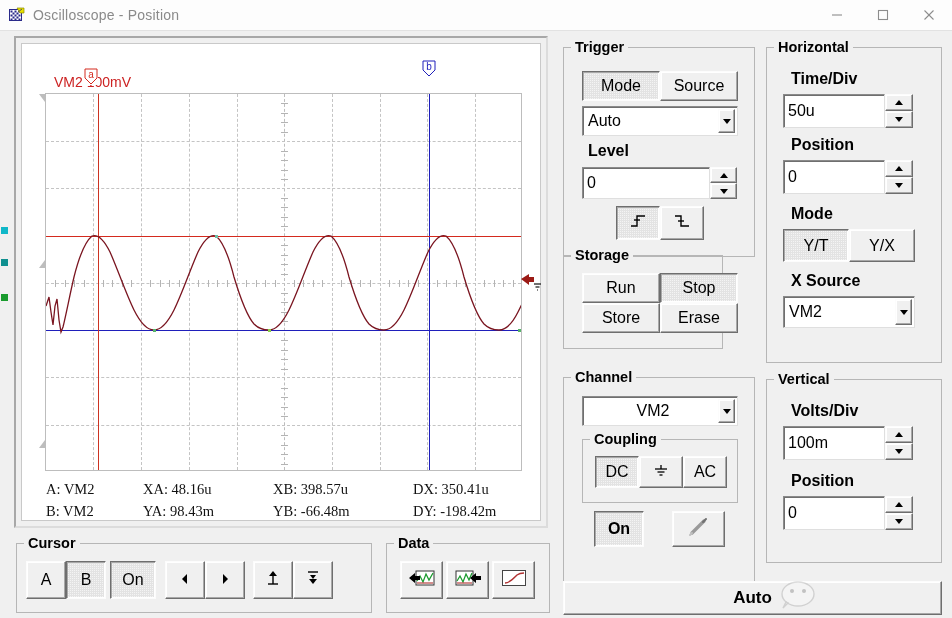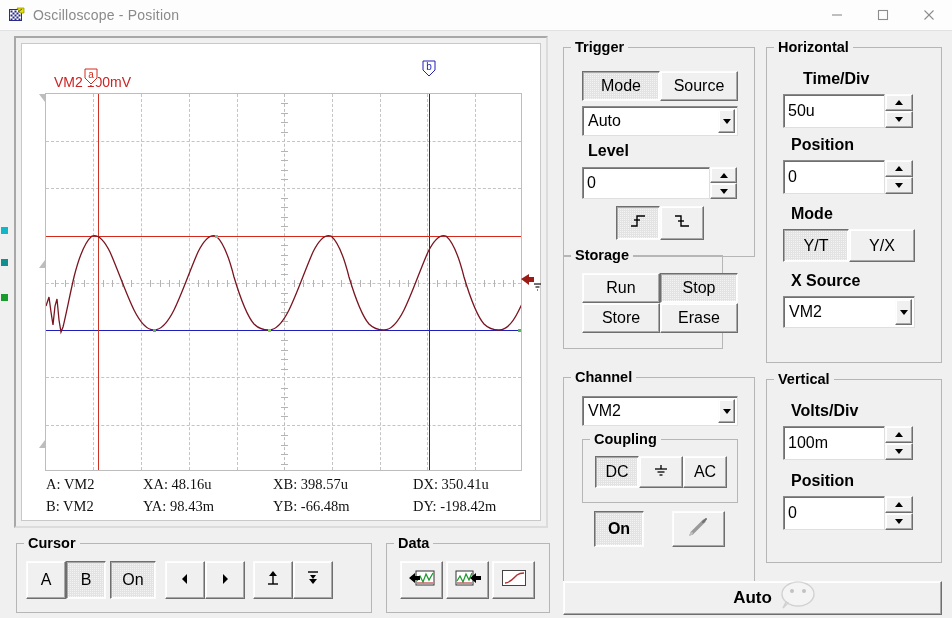--- a/index.html
+++ b/index.html
@@ -625,7 +625,7 @@
     <div class="grp" style="left:766px; top:16px; width:176px; height:316px;">
       <div class="grp-title">Horizontal</div>
 
-      <div class="lbl" style="left:24px; top:22px;margin-left:12px;">Time/Div</div>
+      <div class="lbl" style="left:24px; top:22px;">Time/Div</div>
       <div class="field" style="left:16px; top:46px; width:102px; height:34px;">50u</div>
       <div class="spin" style="left:118px; top:46px; width:28px; height:34px;">
         <div class="spin-btn">

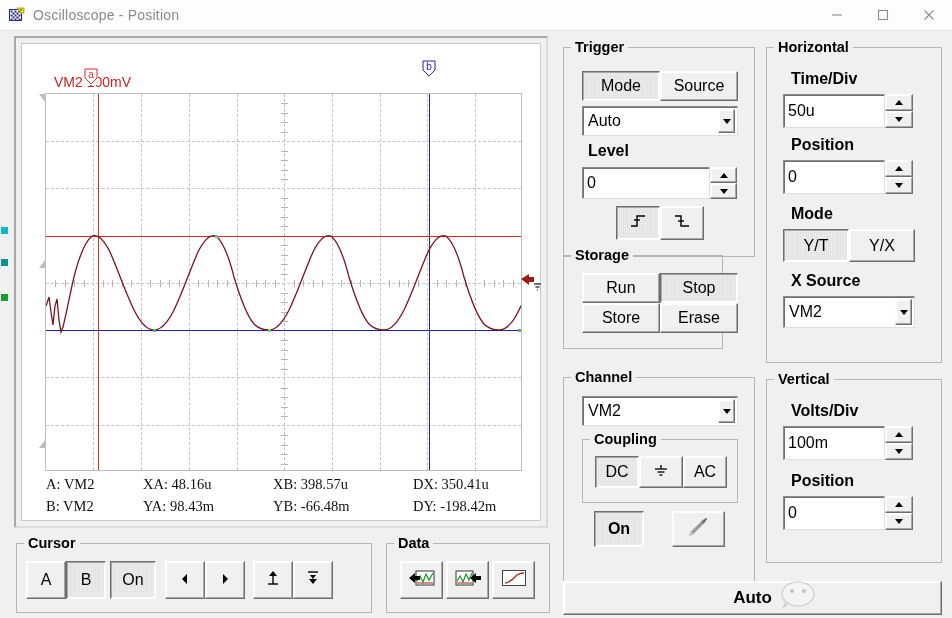--- a/index.html
+++ b/index.html
@@ -582,7 +582,7 @@
       <div class="btn" style="left:96px; top:47px; width:78px; height:30px;">Erase</div>
     </div>
 
-    <div class="grp" style="left:563px; top:346px; width:192px; height:234px;">
+    <div class="grp" style="left:563px; top:346px; width:192px; height:234px;text-align:center;">
       <div class="grp-title">Channel</div>
 
       <div class="combo" style="left:18px; top:18px; width:156px; height:30px;">

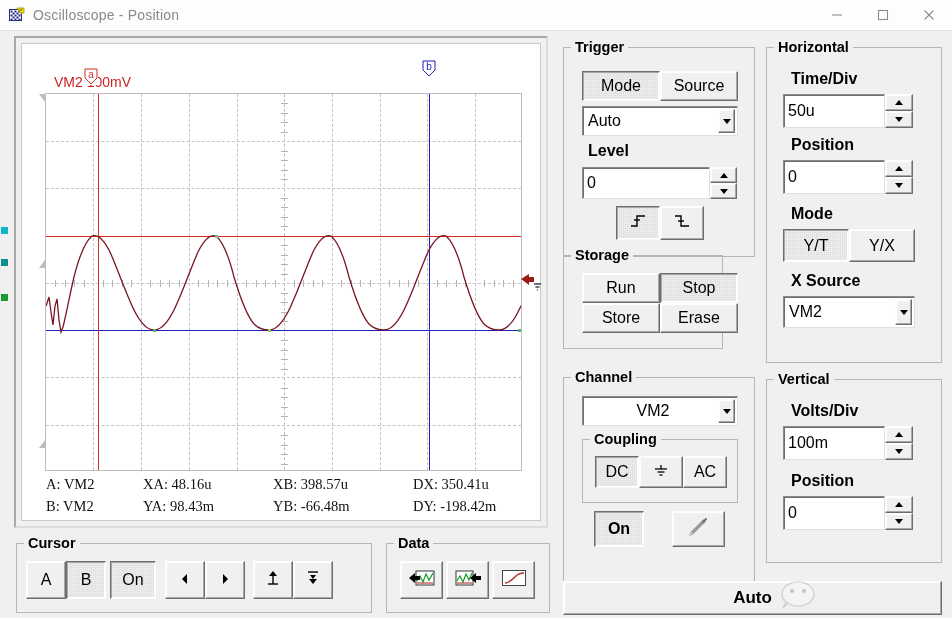--- a/index.html
+++ b/index.html
@@ -141,7 +141,7 @@
     font-family: "Liberation Serif", serif;
     font-size: 14.5px; color: #111;
   }
-  .ro-row { display: flex; height: 22px; align-items: flex-start; }
+  .ro-row { display: flex; height: 22px; align-items: flex-end; }
   .ro-cell { flex: none; }
   .ro-c0 { width: 97px; }
   .ro-c1 { width: 130px; }

